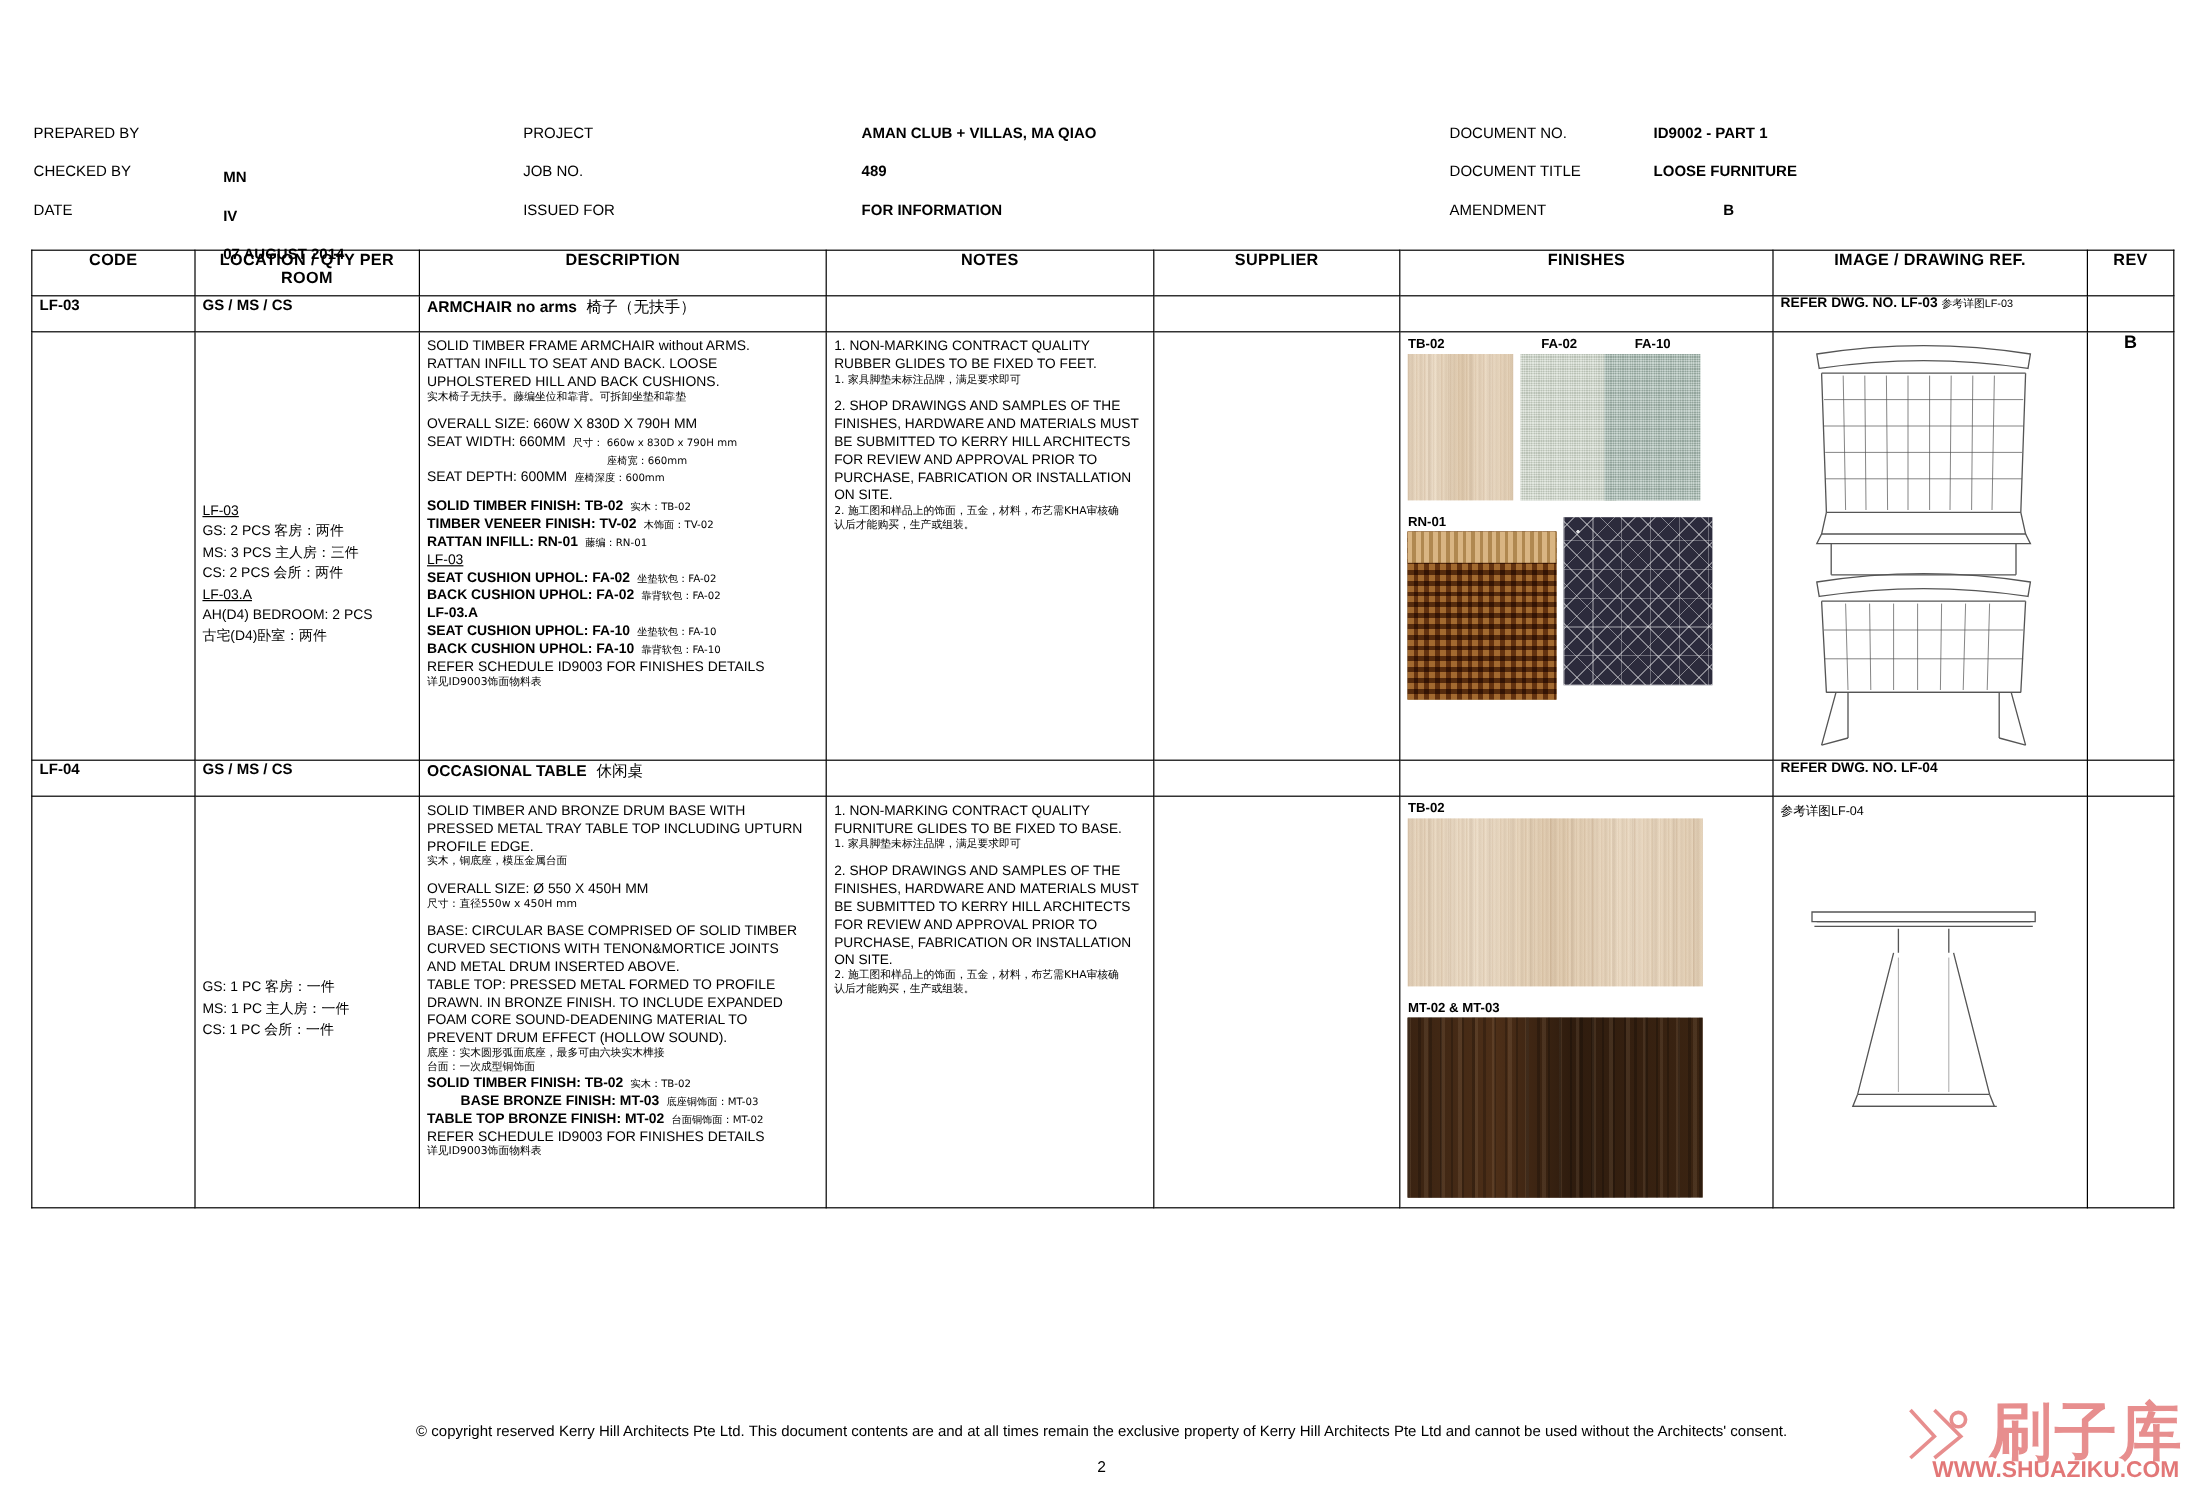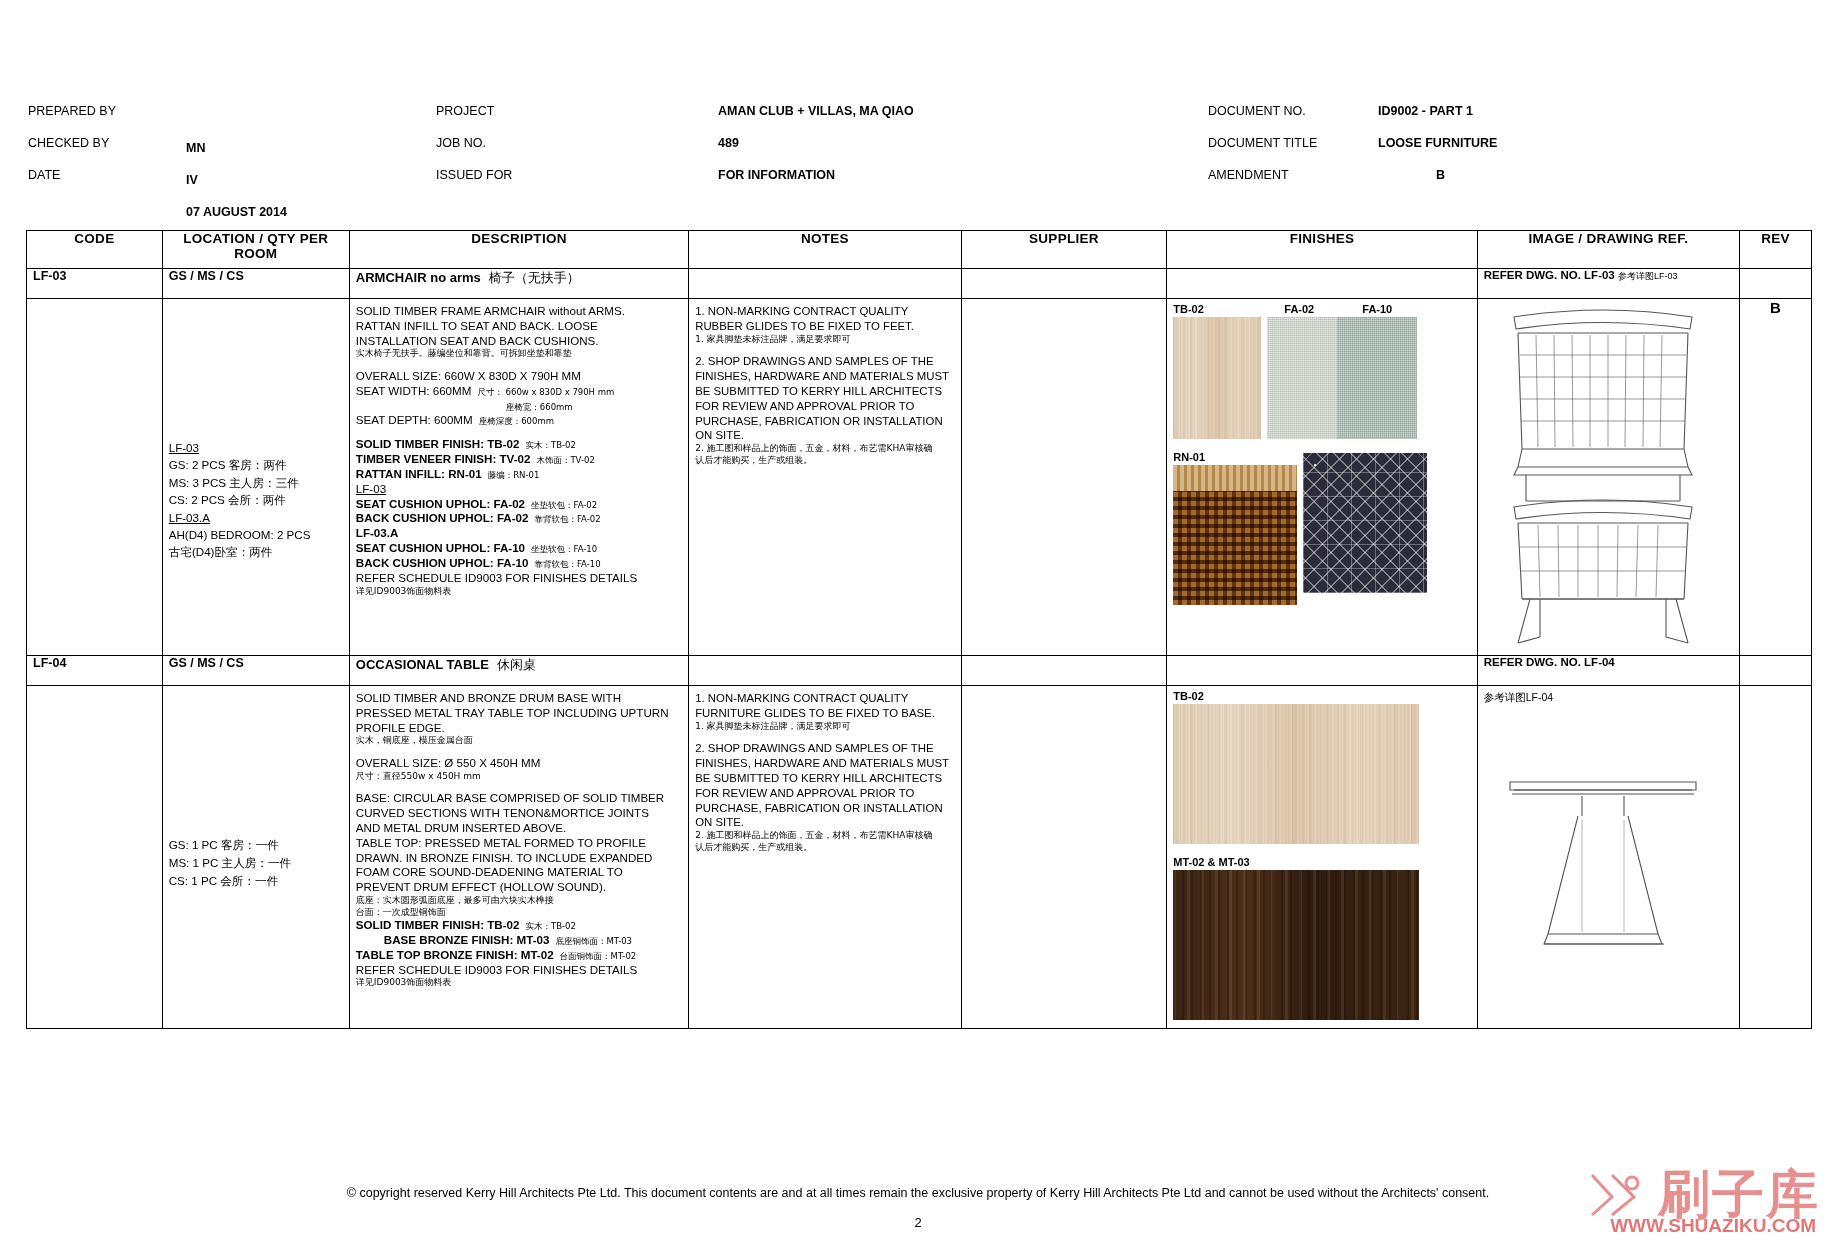--- a/index.html
+++ b/index.html
@@ -41,7 +41,7 @@
 
   
   table.spec{
-    position:absolute; left:26px; top:230px;
+    position:absolute; left:26px; top:208px;
     width:1786px;
     border-collapse:collapse;
     table-layout:fixed;

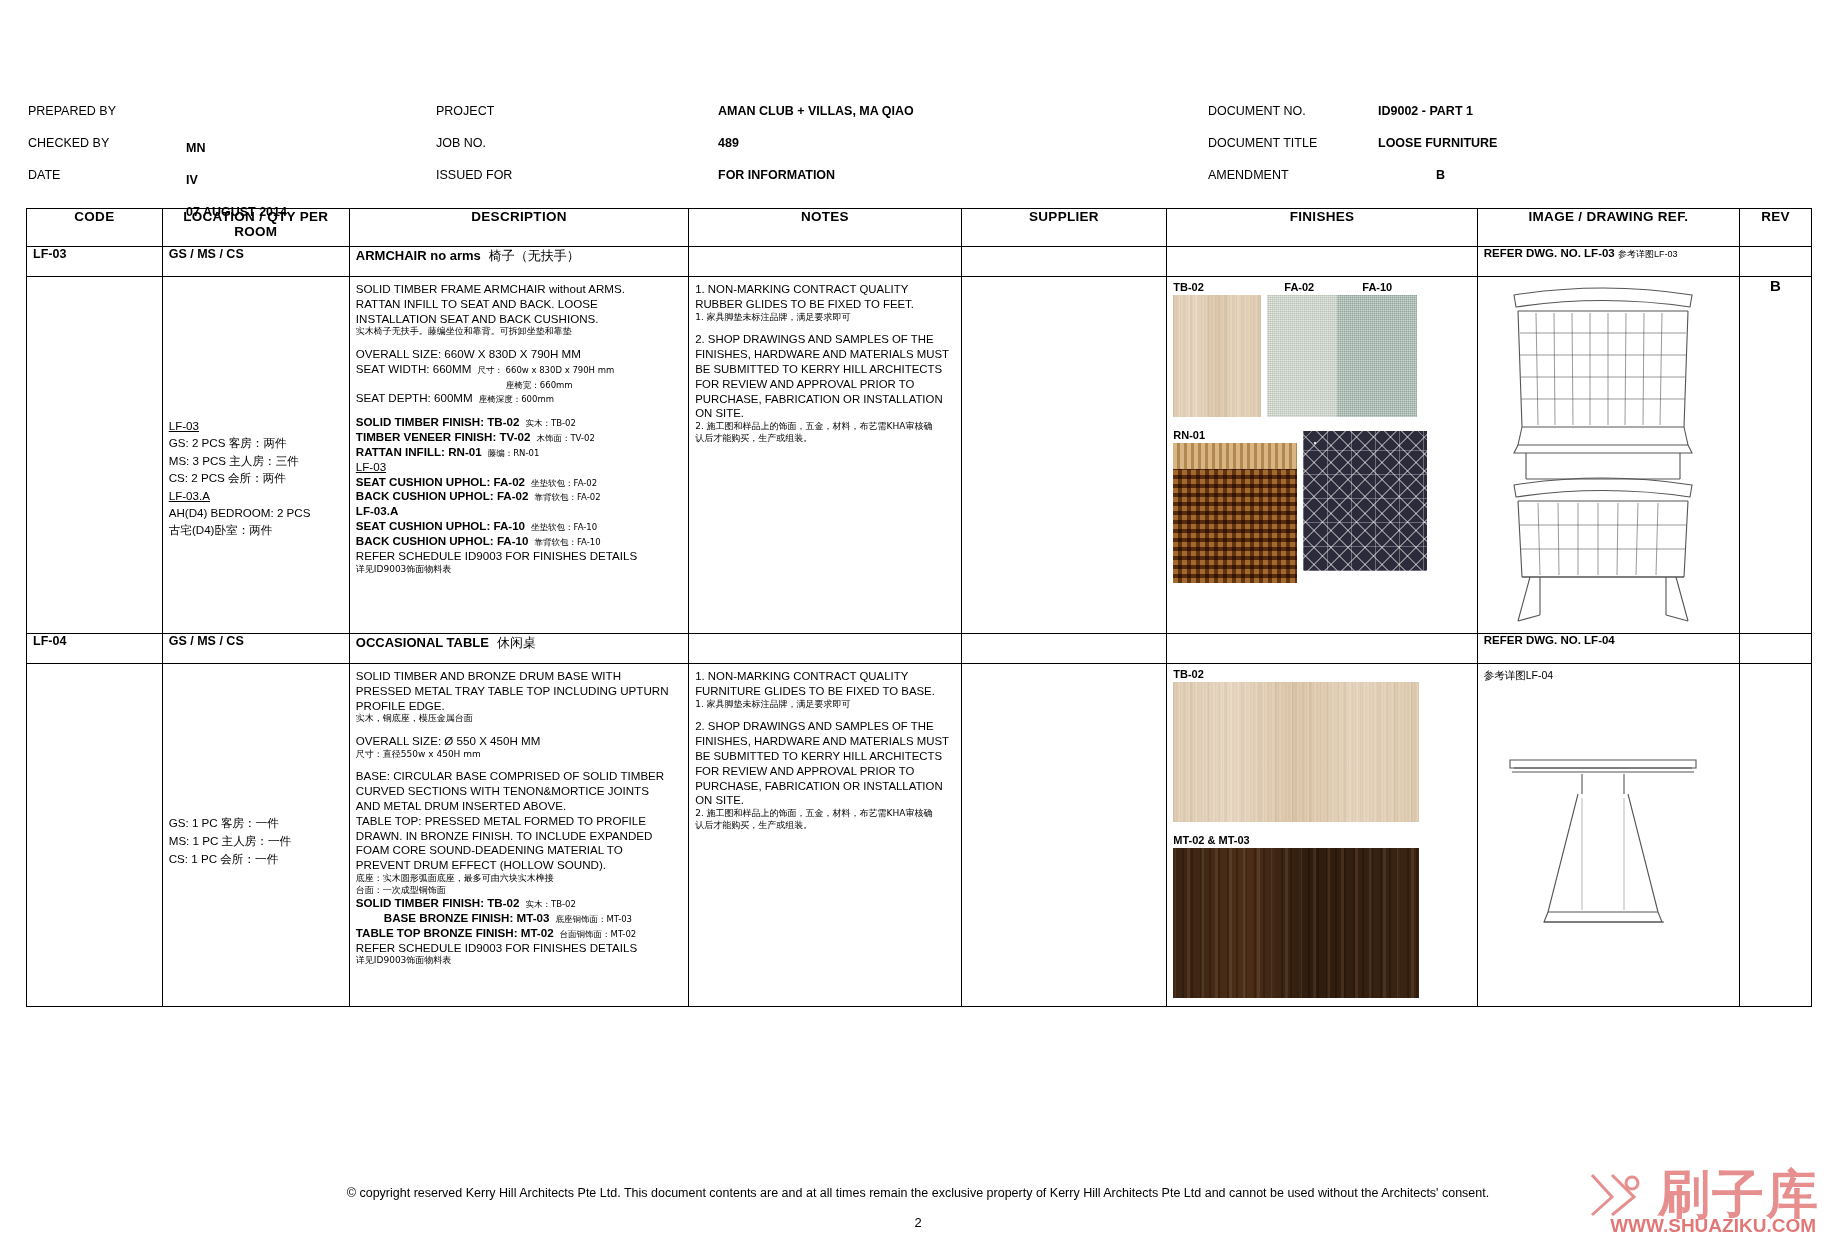--- a/index.html
+++ b/index.html
@@ -280,7 +280,7 @@
           <div class="pad body-en" id="desc-lf03">
               <div><span>SOLID TIMBER FRAME ARMCHAIR without ARMS.</span></div>
               <div><span>RATTAN INFILL TO SEAT AND BACK. LOOSE</span></div>
-              <div><span>INSTALLATION SEAT AND BACK CUSHIONS.</span></div>
+              <div><span>UPHOLSTERED HILL AND BACK CUSHIONS.</span></div>
               <div class="cnsm"><span>实木椅子无扶手。藤编坐位和靠背。可拆卸坐垫和靠垫</span></div>
               <div class="gap"></div>
               <div><span>OVERALL SIZE: 660W X 830D X 790H MM</span></div>

